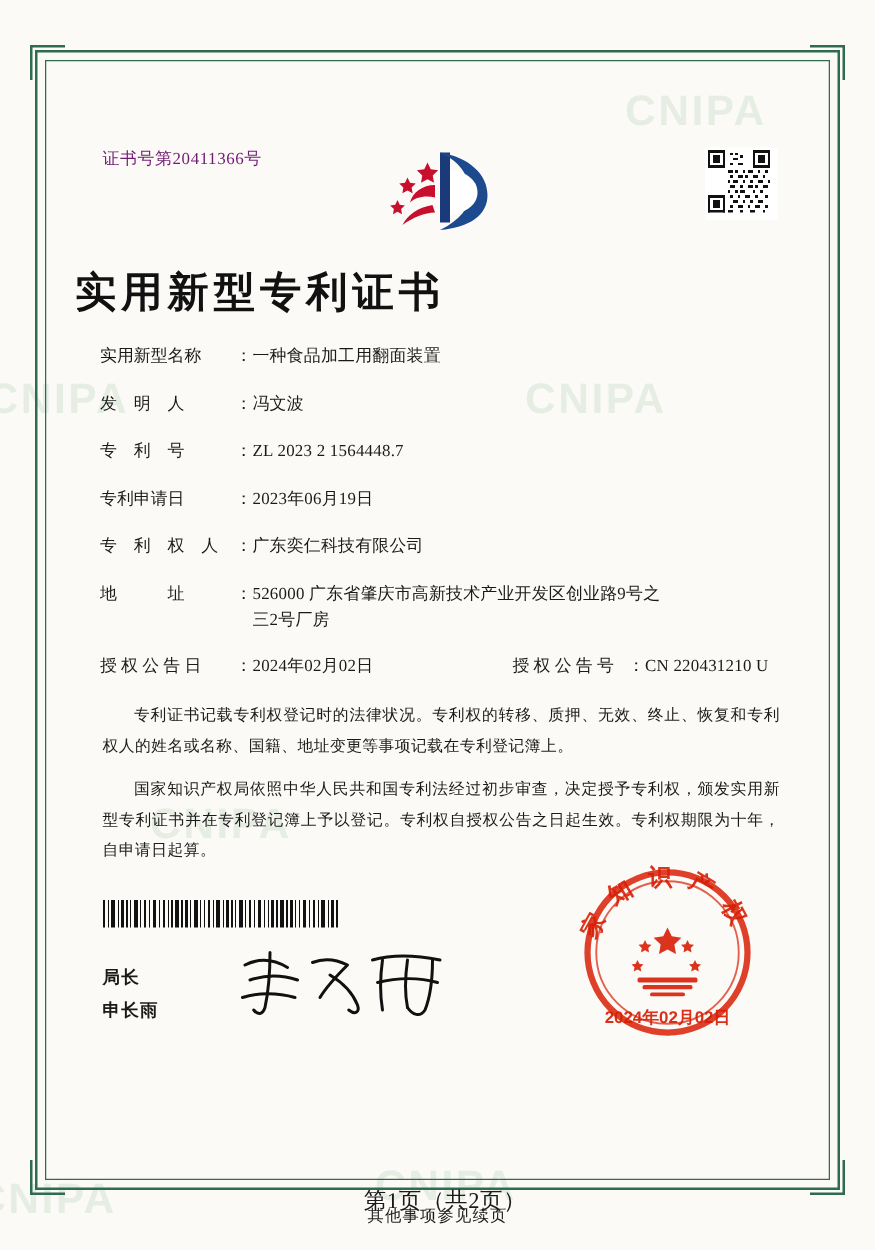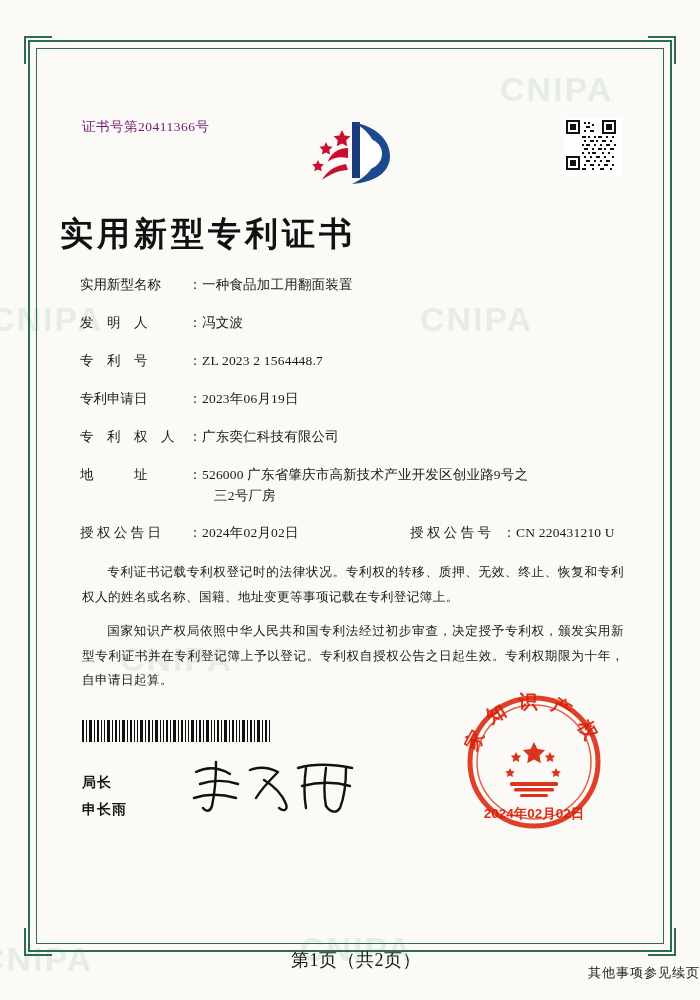--- a/index.html
+++ b/index.html
@@ -141,7 +141,7 @@
     flex: 1 1 auto;
     letter-spacing: .2px;
   }
-  .f-value .line2 { display: block; margin-left: 12px; }
+  .f-value .line2 { display: block; }
 
   .dual-row {
     display: flex;

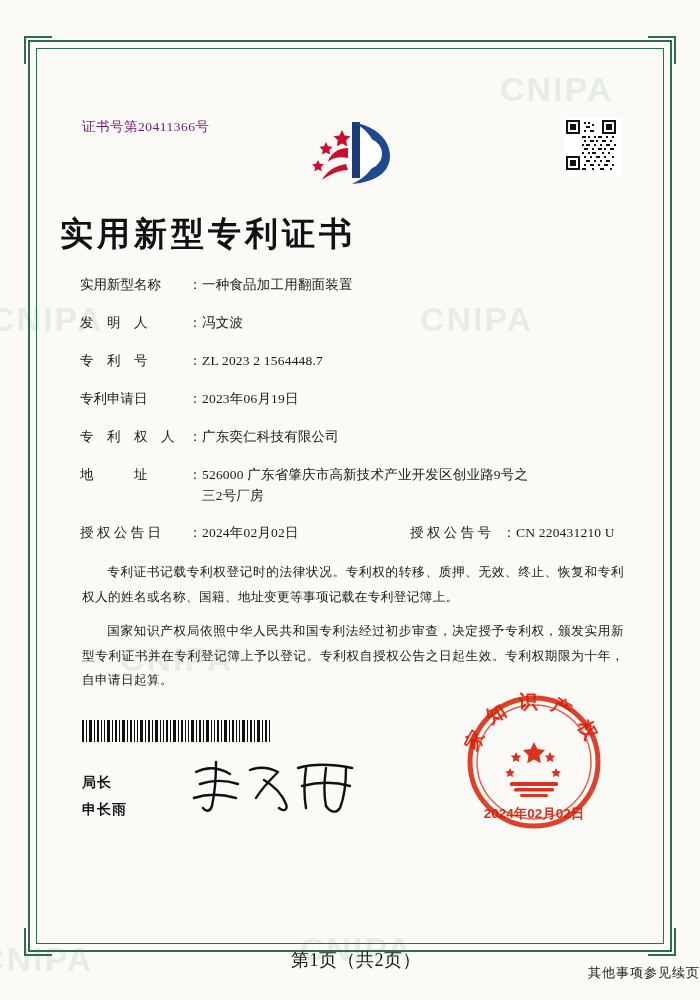--- a/index.html
+++ b/index.html
@@ -215,7 +215,7 @@
     position: absolute;
     left: 0; right: 0;
     bottom: 18px;
-    text-align: right;
+    text-align: center;
     font-size: 13px;
     letter-spacing: 1px;
     color: #1a1a1a;

